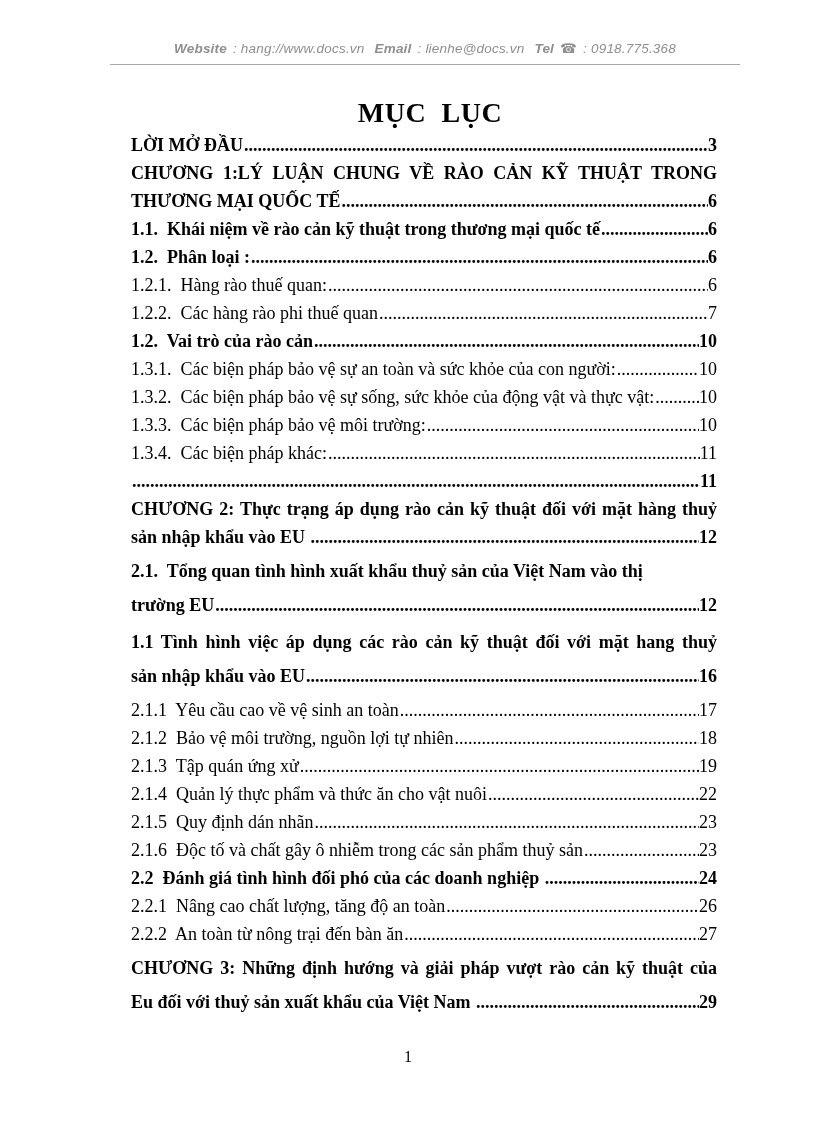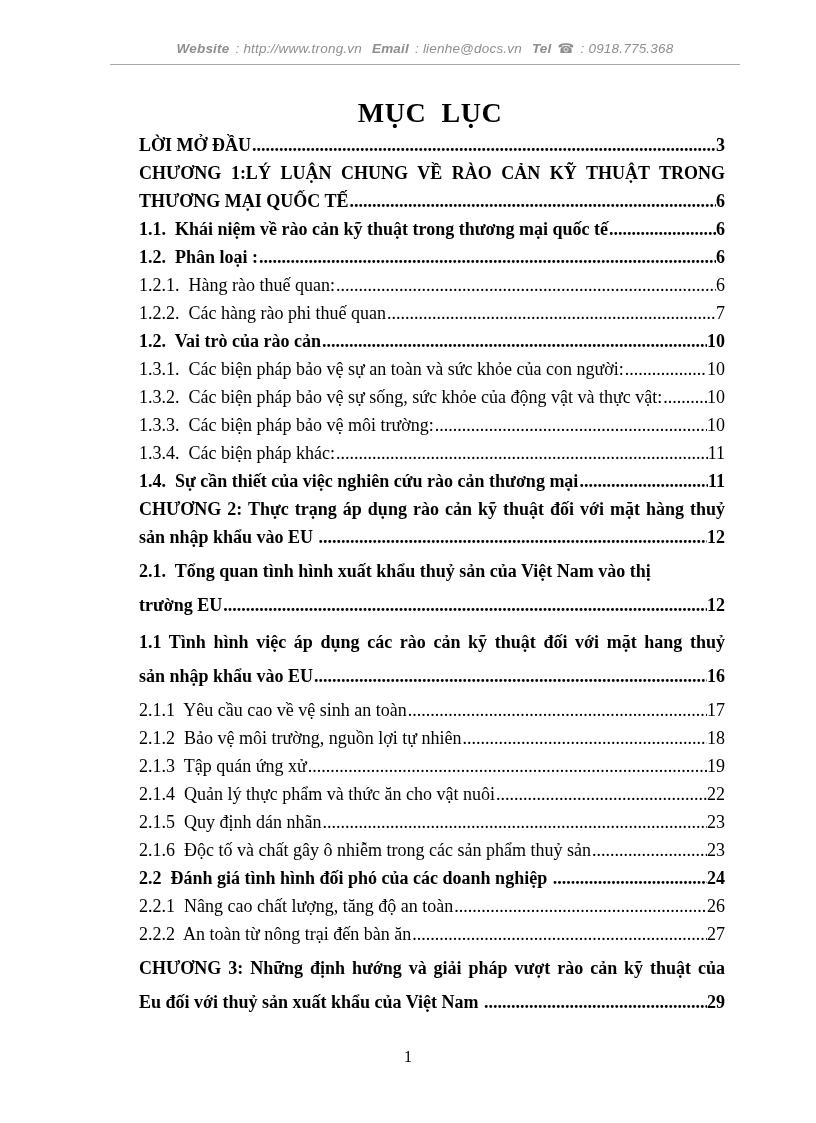--- a/index.html
+++ b/index.html
@@ -87,7 +87,7 @@
 <div class="page">
 
   <div class="header">
-    <span class="seg lbl">Website</span><span class="seg">: http://www.trong.vn</span>
+    <span class="seg lbl">Website</span><span class="seg">: hang://www.docs.vn</span>
     <span class="seg lbl">Email</span><span class="seg">: lienhe@docs.vn</span>
     <span class="seg lbl">Tel</span><span class="seg">☎</span><span class="seg">: 0918.775.368</span>
   </div>

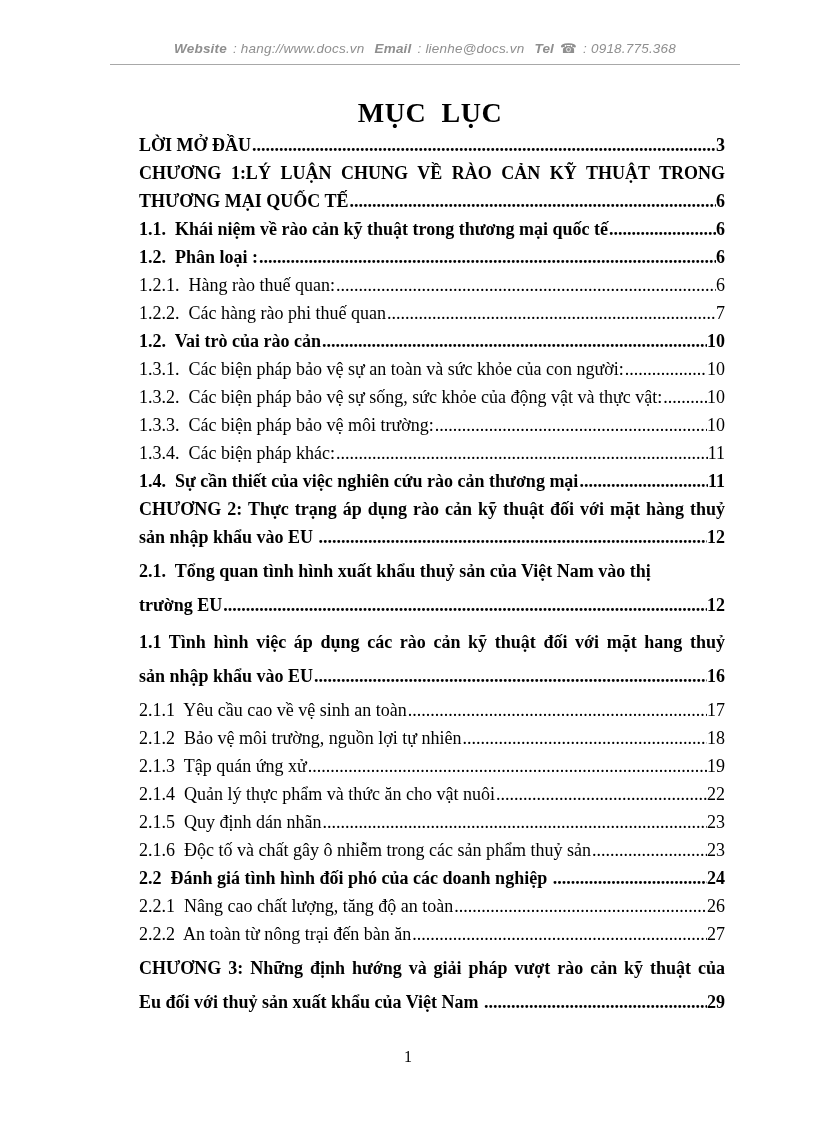--- a/index.html
+++ b/index.html
@@ -44,7 +44,7 @@
   .toc {
     position: absolute;
     top: 131px;
-    left: 139px;
+    left: 131px;
     width: 586px;
   }
   .entry.bold { font-weight: bold; }

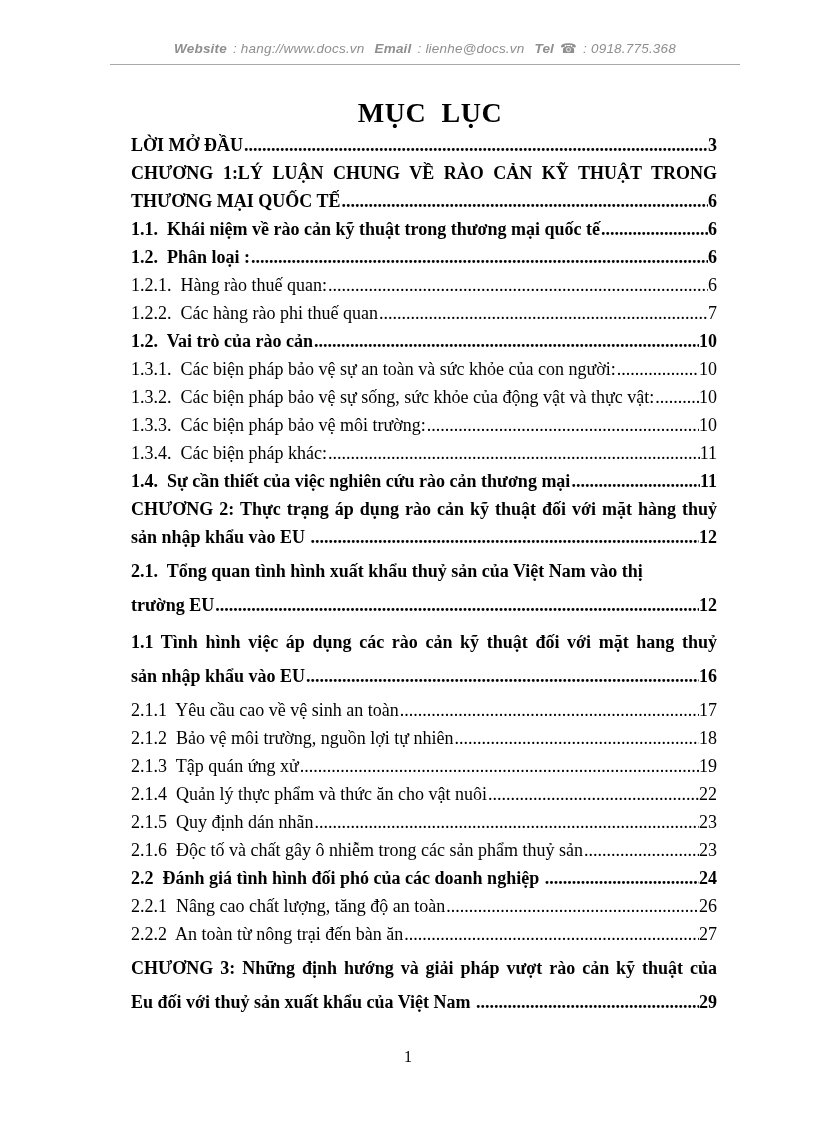--- a/index.html
+++ b/index.html
@@ -177,7 +177,6 @@
       </div>
       <div class="entry bold">
         <div class="row-line">
-          <span class="line-text">1.4.  Sự cần thiết của việc nghiên cứu rào cản thương mại</span>
           <span class="dots">............................................................................................................................................................................................................................</span>
           <span class="pagenum">11</span>
         </div>

